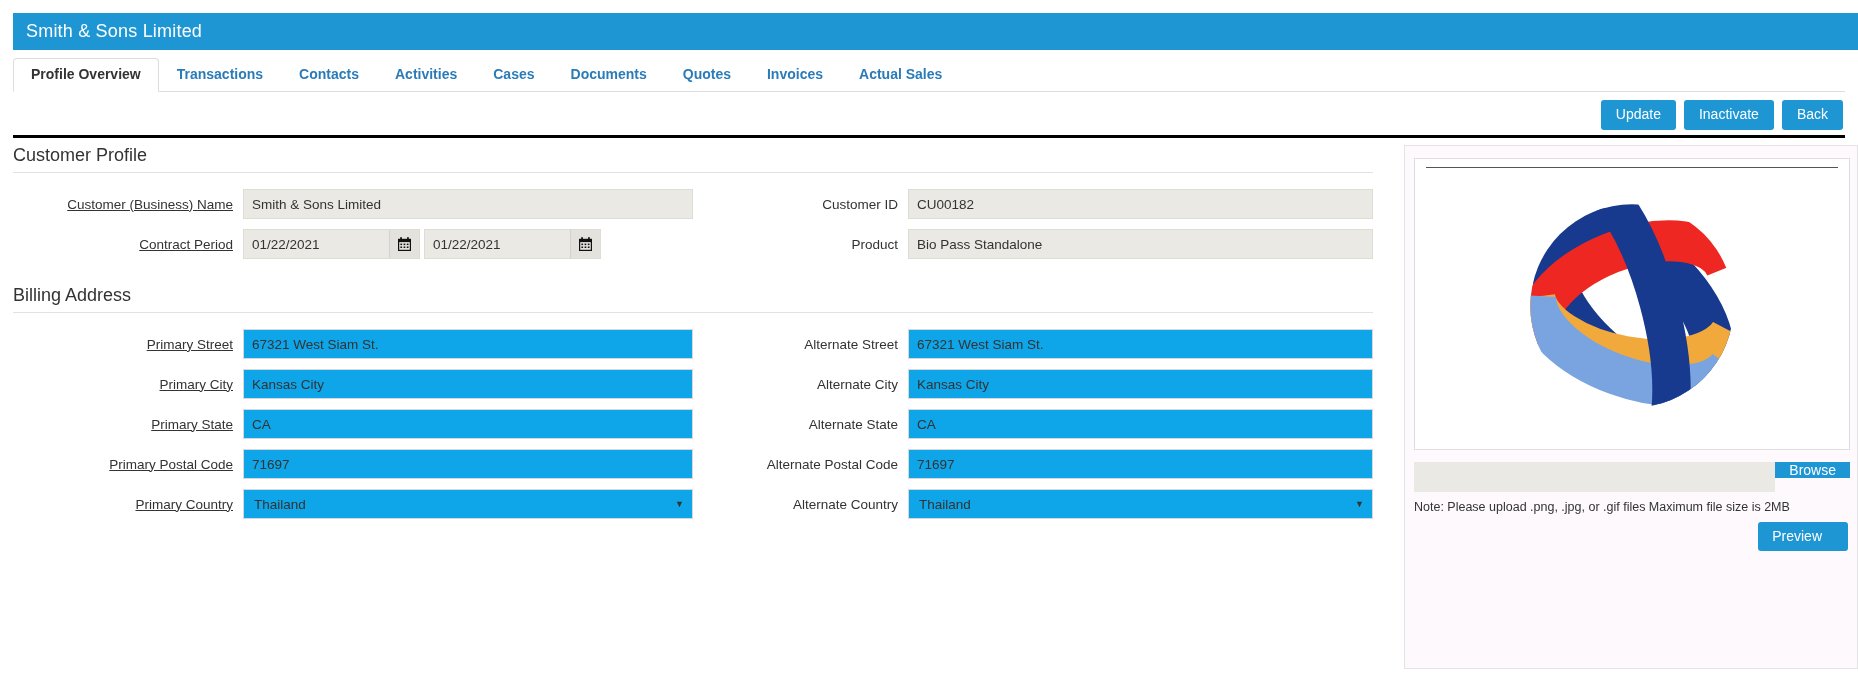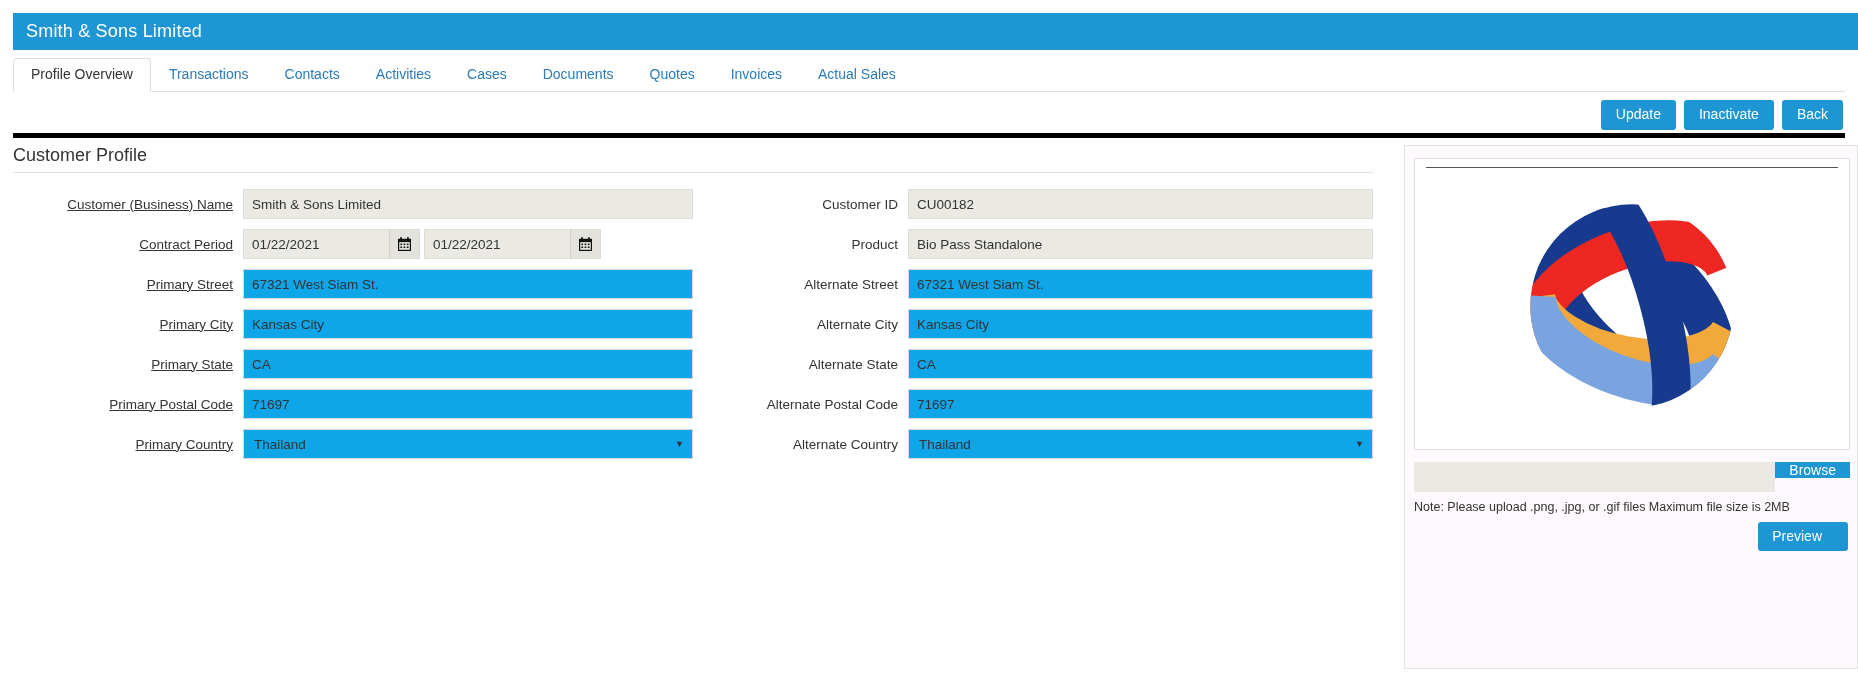--- a/index.html
+++ b/index.html
@@ -45,6 +45,7 @@
     border: 1px solid transparent;
     position: relative;
     top: 1px;
+    font-weight: bold;
   }
   .tab.active {
     color: #333333;

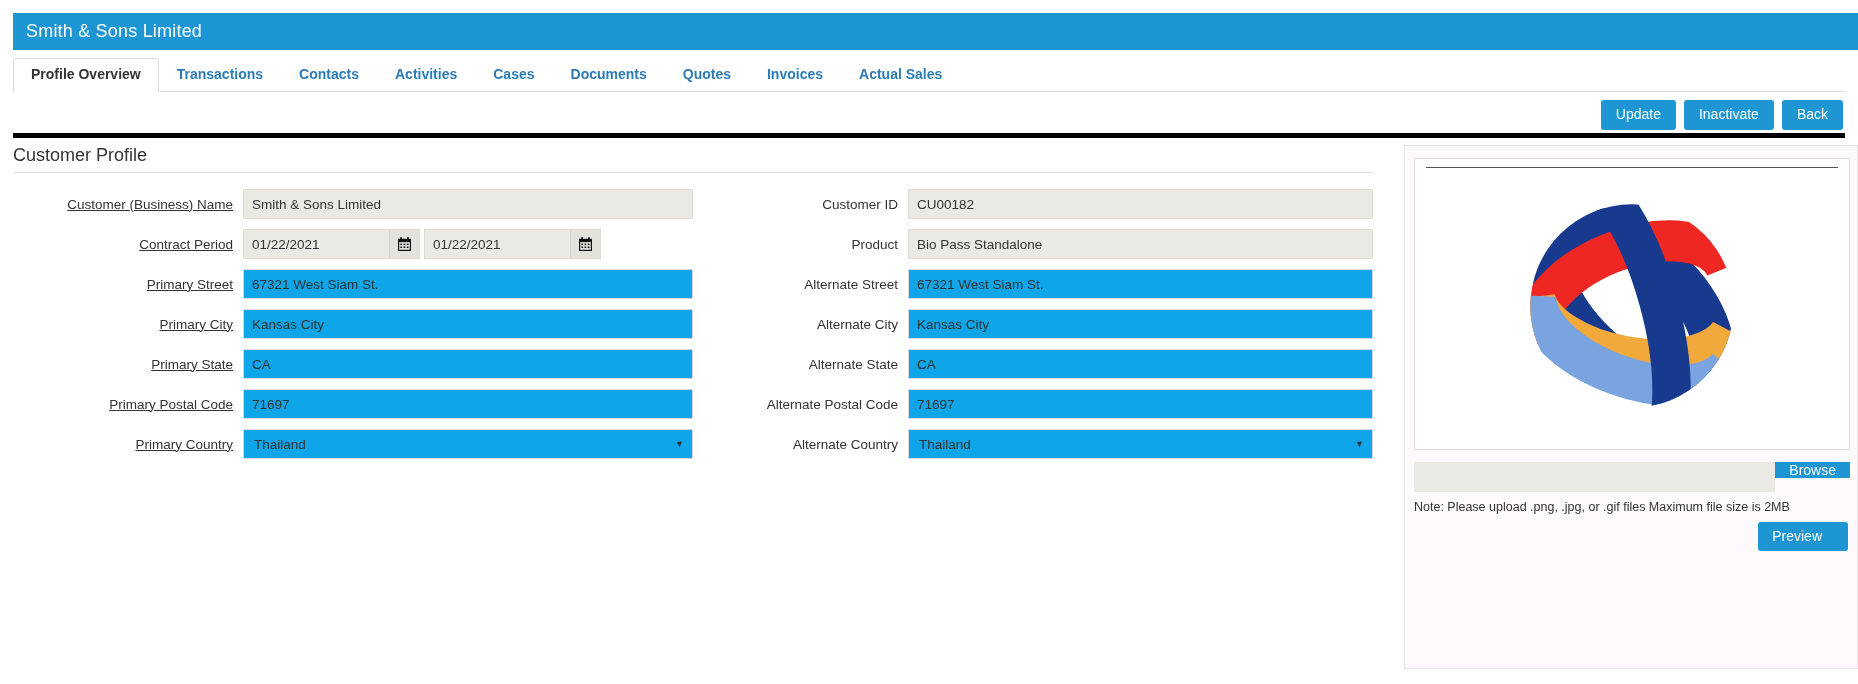--- a/index.html
+++ b/index.html
@@ -59,7 +59,7 @@
   .actionbar {
     position: absolute; left: 13px; top: 92px;
     width: 1832px; height: 46px;
-    border-bottom: 5px solid #000000;
+    border-bottom: 3px solid #000000;
   }
   .actionbar .btns {
     position: absolute; right: 2px; top: 8px;

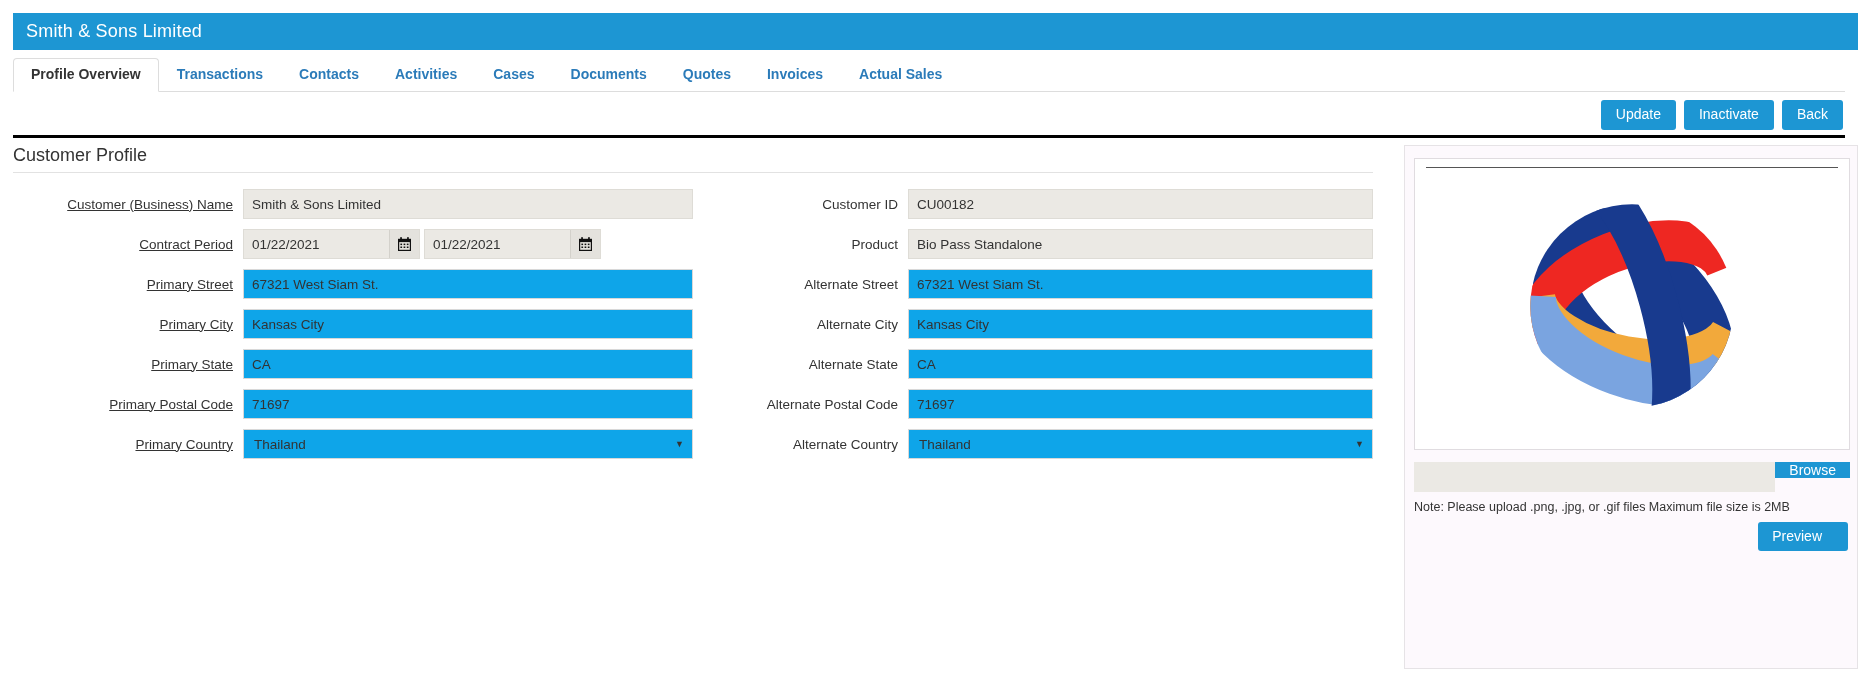--- a/index.html
+++ b/index.html
@@ -332,6 +332,7 @@
       </div>
     </div>
 
+    <h2 class="section-title second">Billing Address</h2>
 
     <div class="row">
       <div class="col col-left">

